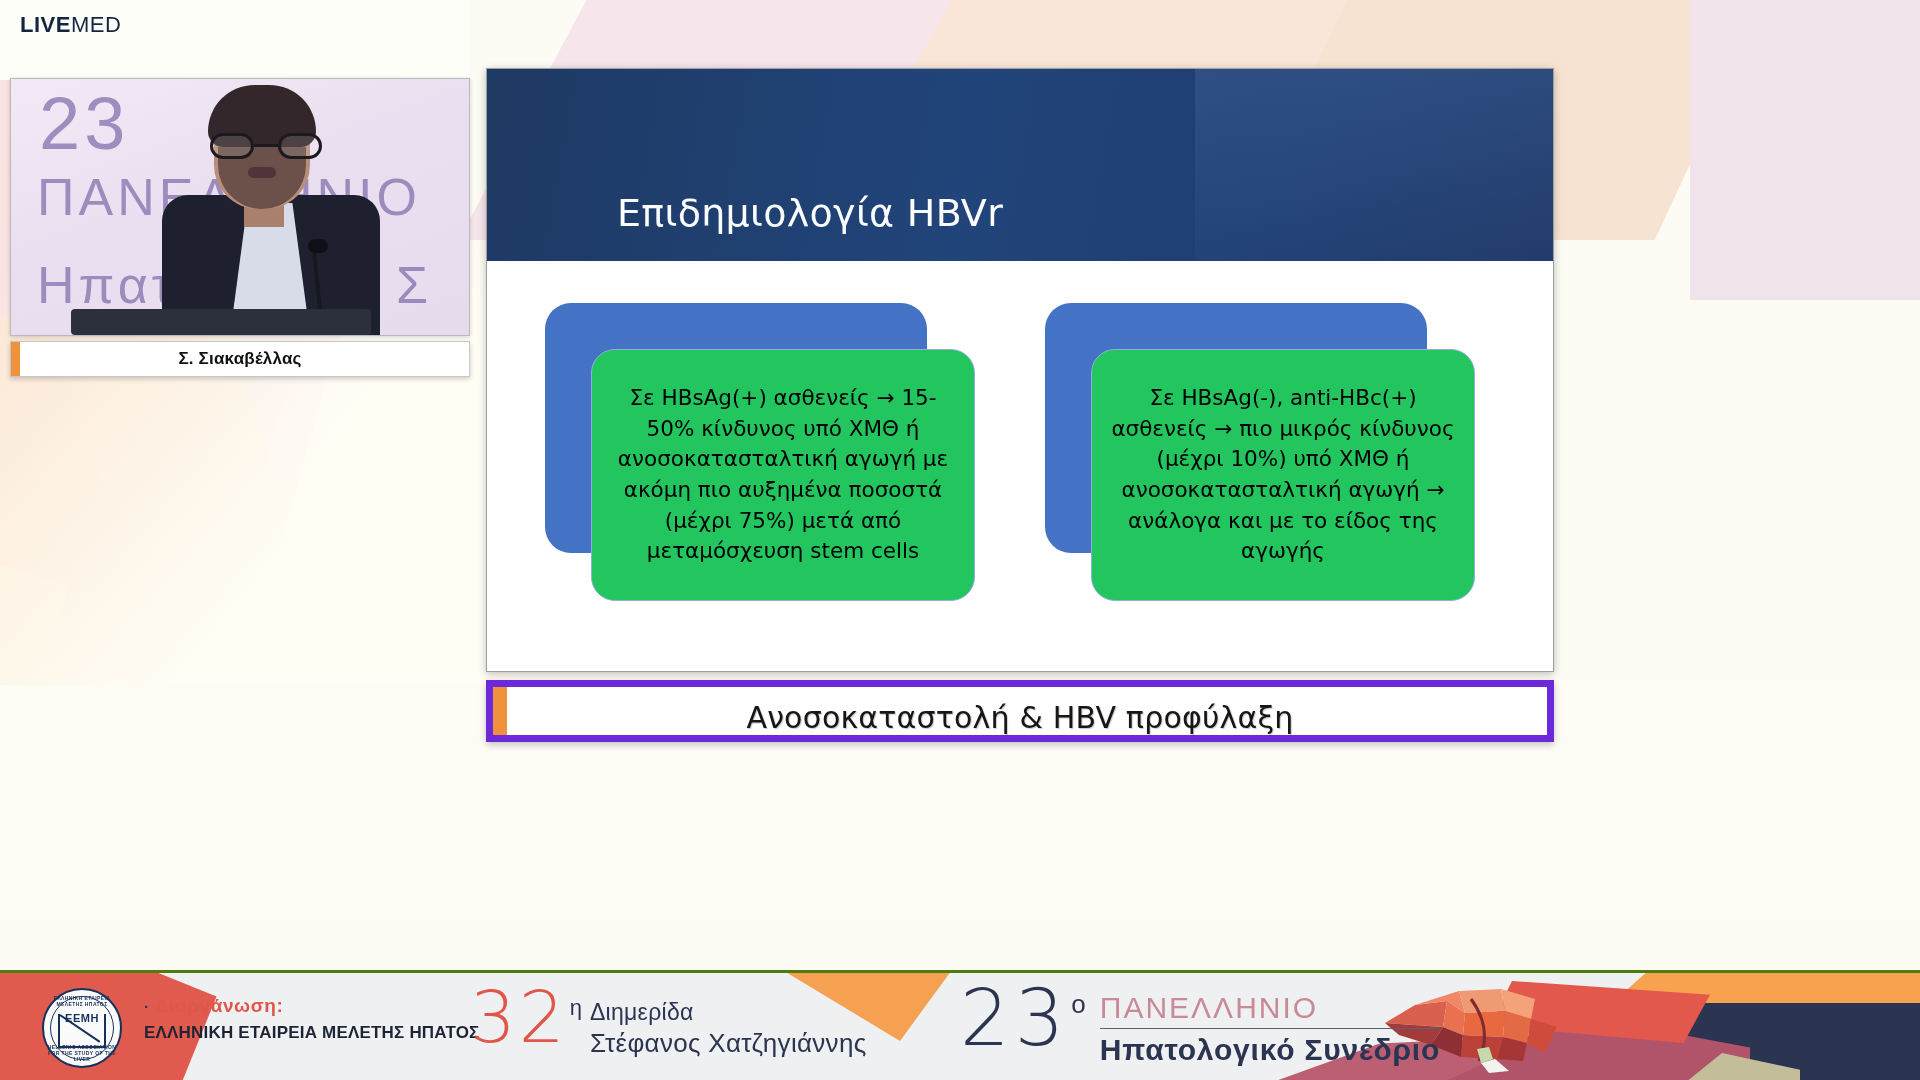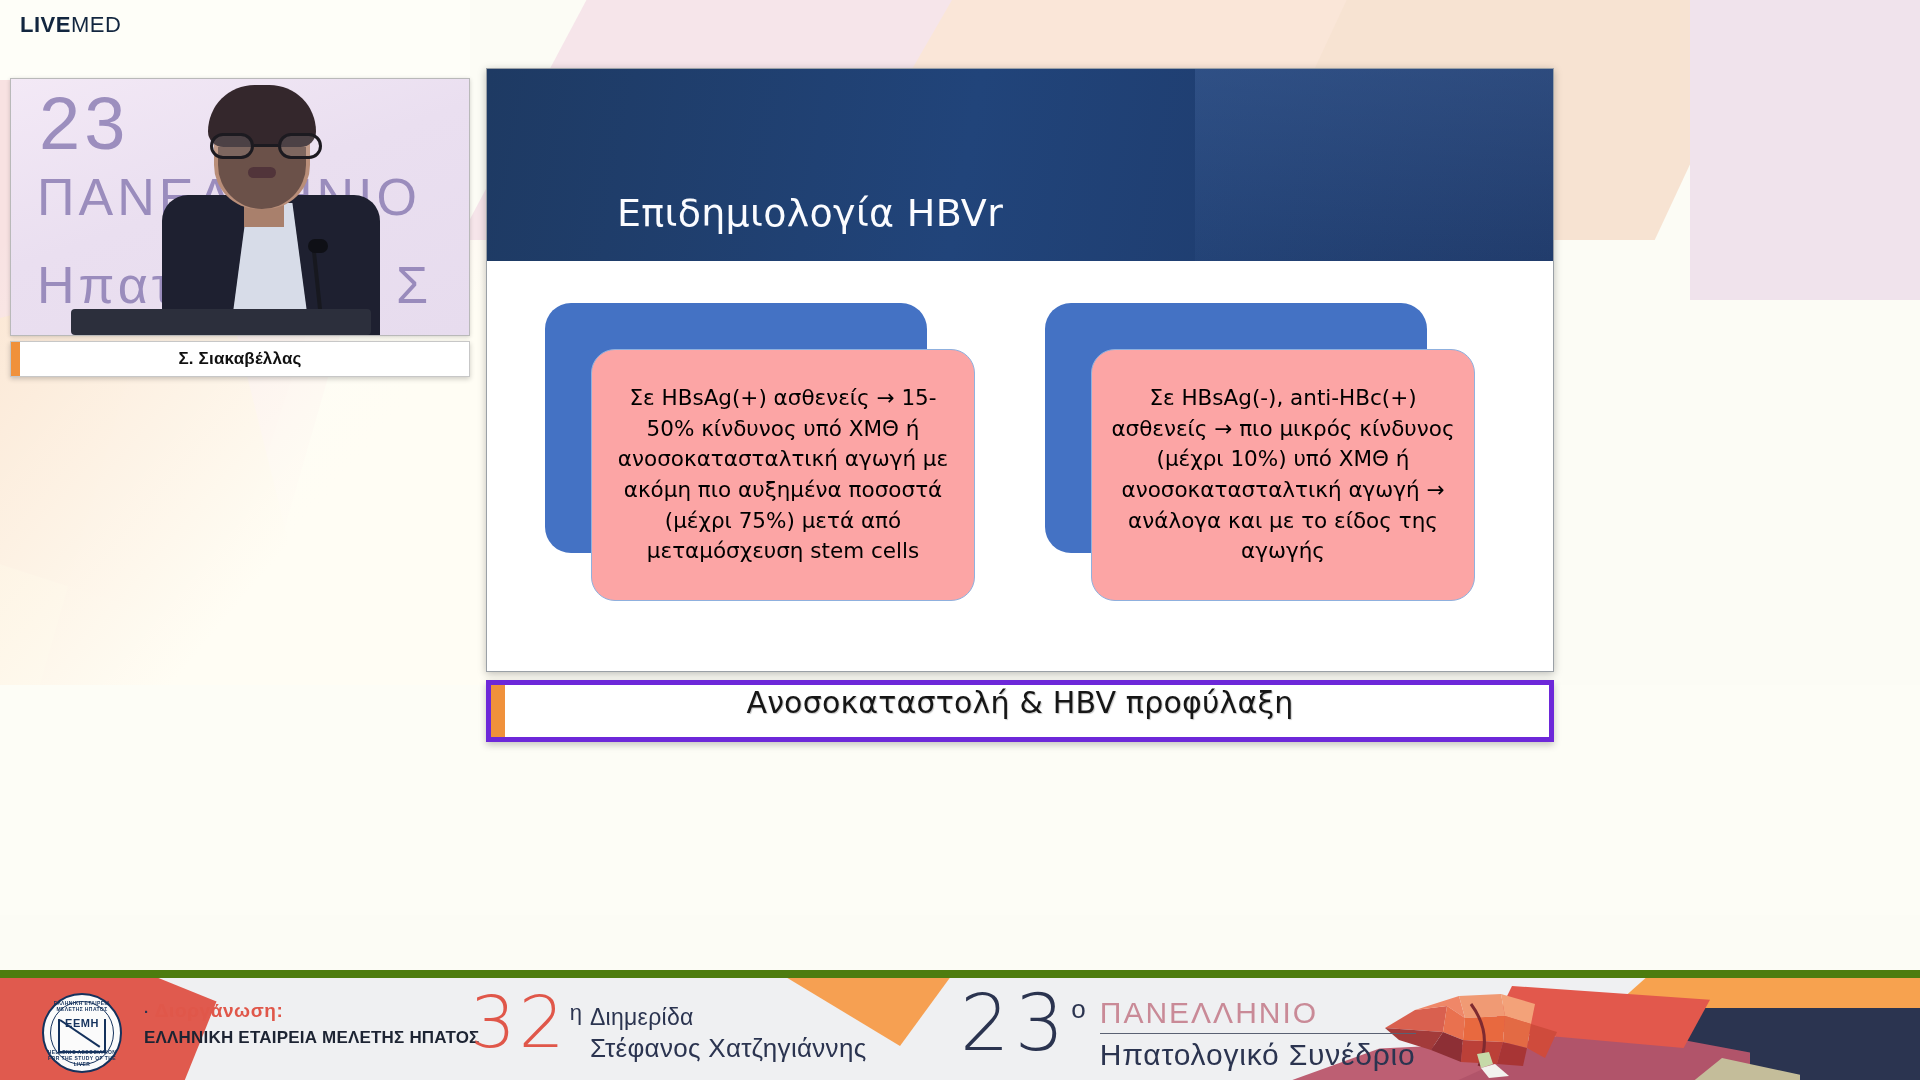--- a/index.html
+++ b/index.html
@@ -198,7 +198,7 @@
   .card-front {
     position: absolute; top: 46px; left: 46px;
     width: 384px; height: 252px;
-    background: #fca5a5;
+    background: #22c55e;
     border: 1px solid #8fb0de;
     border-radius: 24px;
     display: flex; align-items: center; justify-content: center;

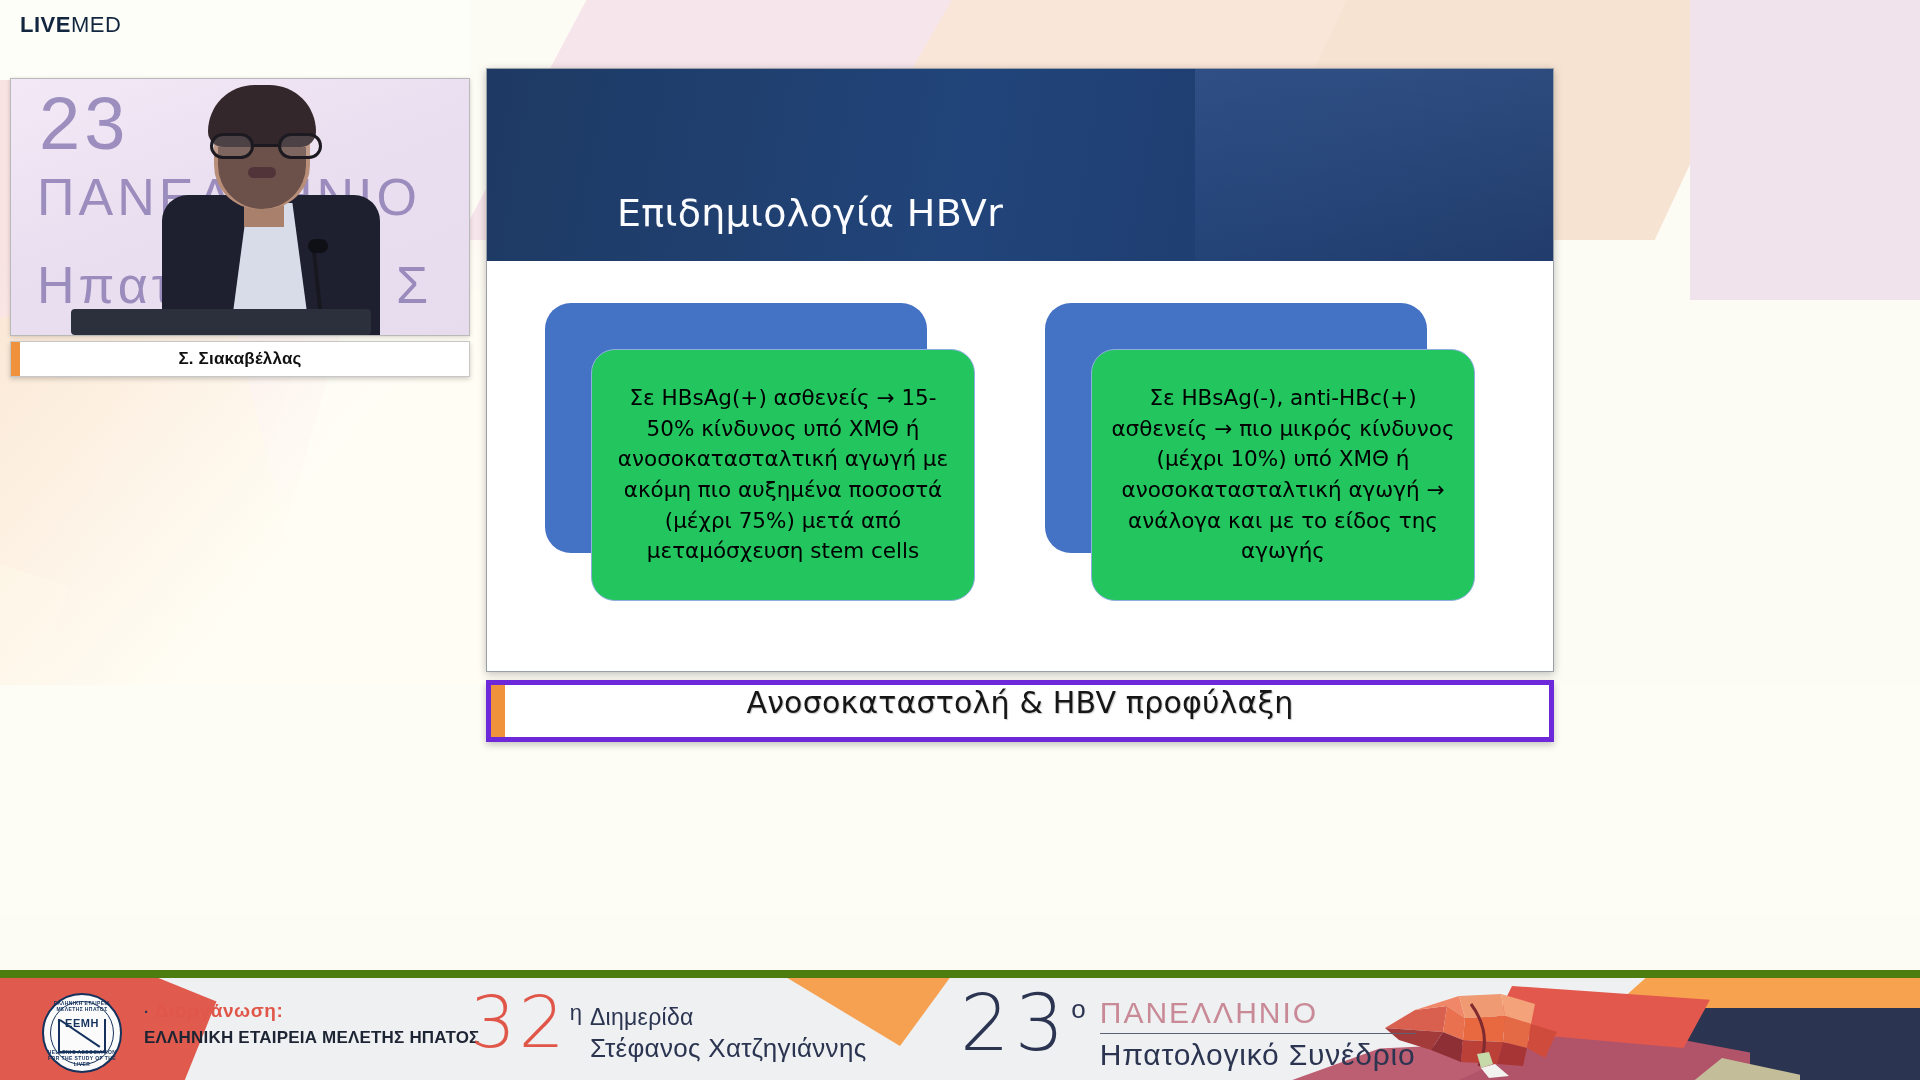--- a/index.html
+++ b/index.html
@@ -216,9 +216,9 @@
     position: absolute; top: 680px; left: 486px;
     width: 1068px; height: 62px;
     background: #ffffff;
-    border: 5px solid #6d28d9;
+    border: 7px solid #6d28d9;
     box-shadow: 0 3px 7px rgba(0,0,0,.22);
-    display: flex; align-items: flex-start; justify-content: center;
+    display: flex; align-items: flex-end; justify-content: center;
     z-index: 21;
   }
   .slide-footer::before {

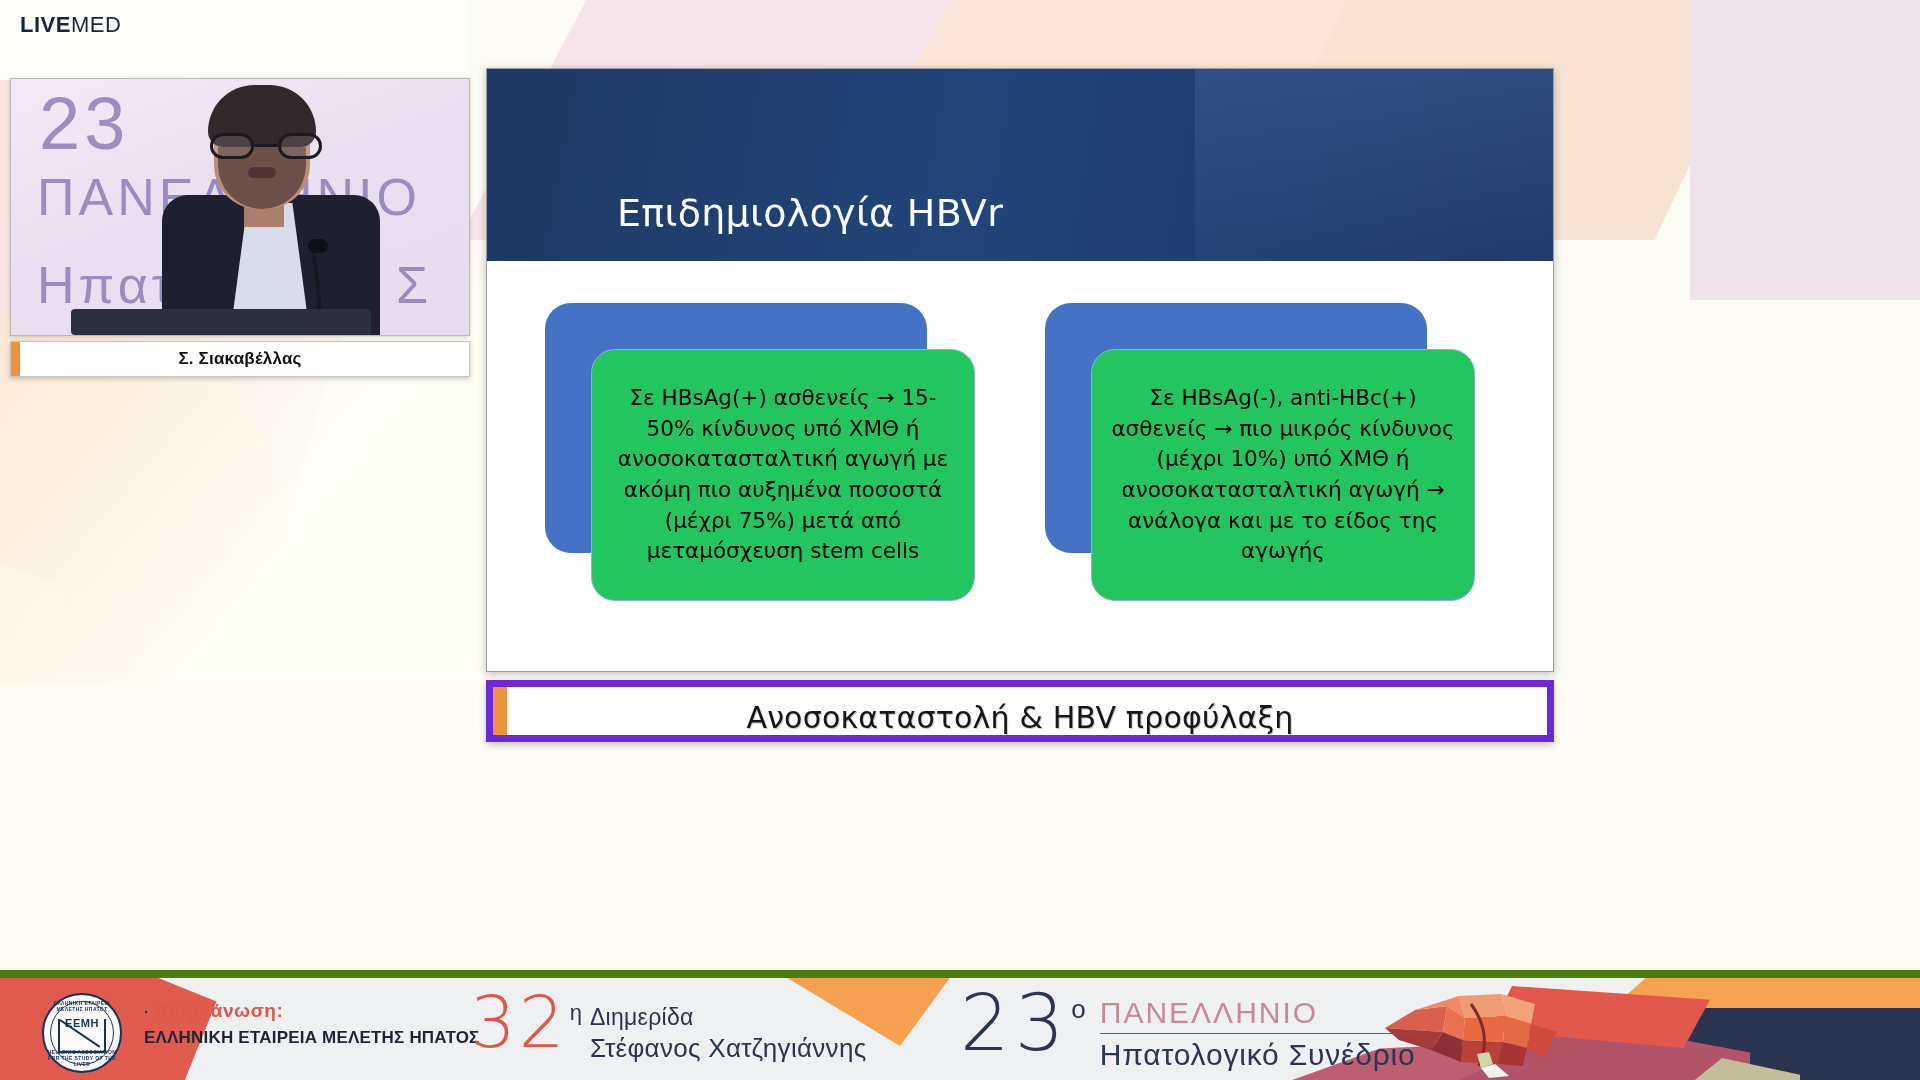--- a/index.html
+++ b/index.html
@@ -235,7 +235,7 @@
   .conf-bar {
     position: absolute; left: 0; bottom: 0; width: 1920px; height: 110px;
     background: #eff0f2;
-    border-top: 8px solid #4d7c0f;
+    border-top: 3px solid #4d7c0f;
     overflow: hidden; z-index: 25;
   }
   .cb-red-left {

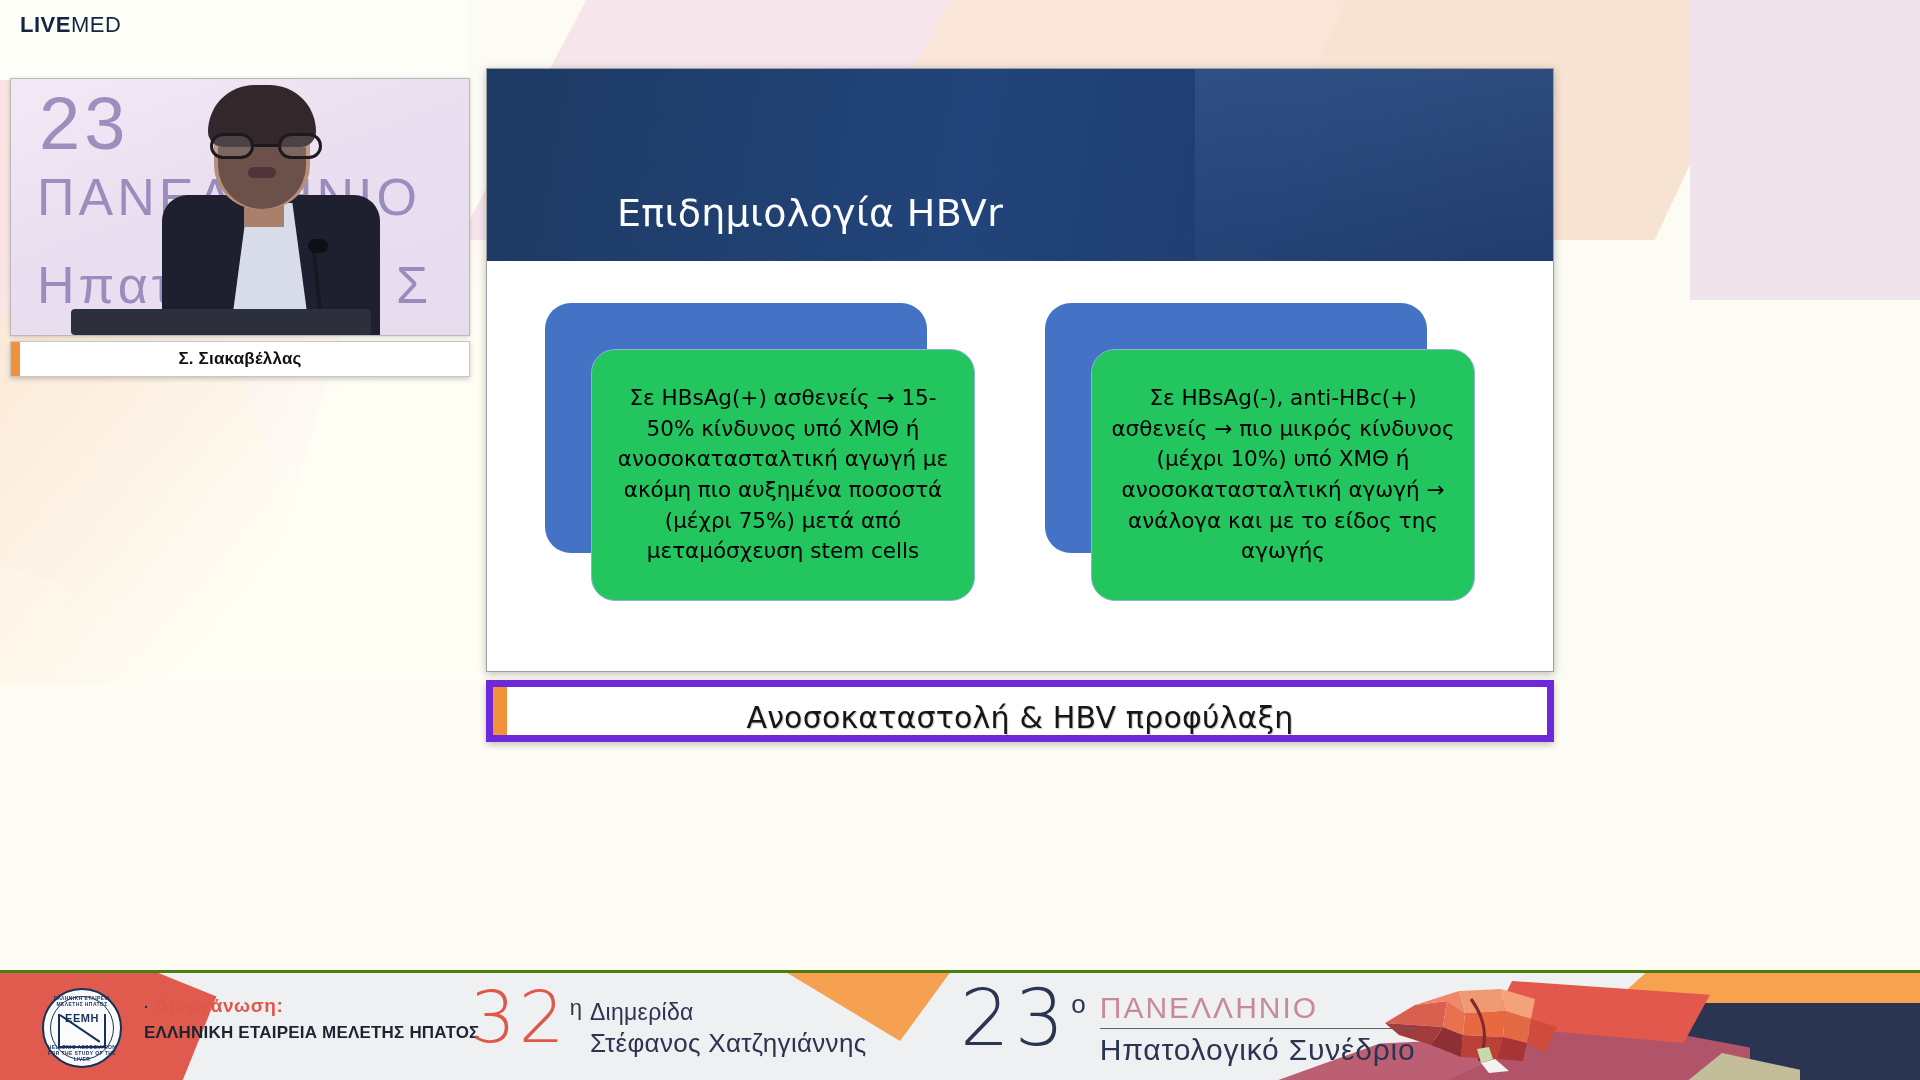--- a/index.html
+++ b/index.html
@@ -344,7 +344,7 @@
   }
   .cb-23-rule { width: 100%; height: 1px; background: #5a6173; }
   .cb-23-l2 {
-    font-size: 30px; color: #2b3450; font-weight: 400; letter-spacing: .8px; margin-top: 4px;
+    font-size: 30px; color: #2b3450; font-weight: 700; letter-spacing: .8px; margin-top: 4px;
   }
 </style>
 </head>

